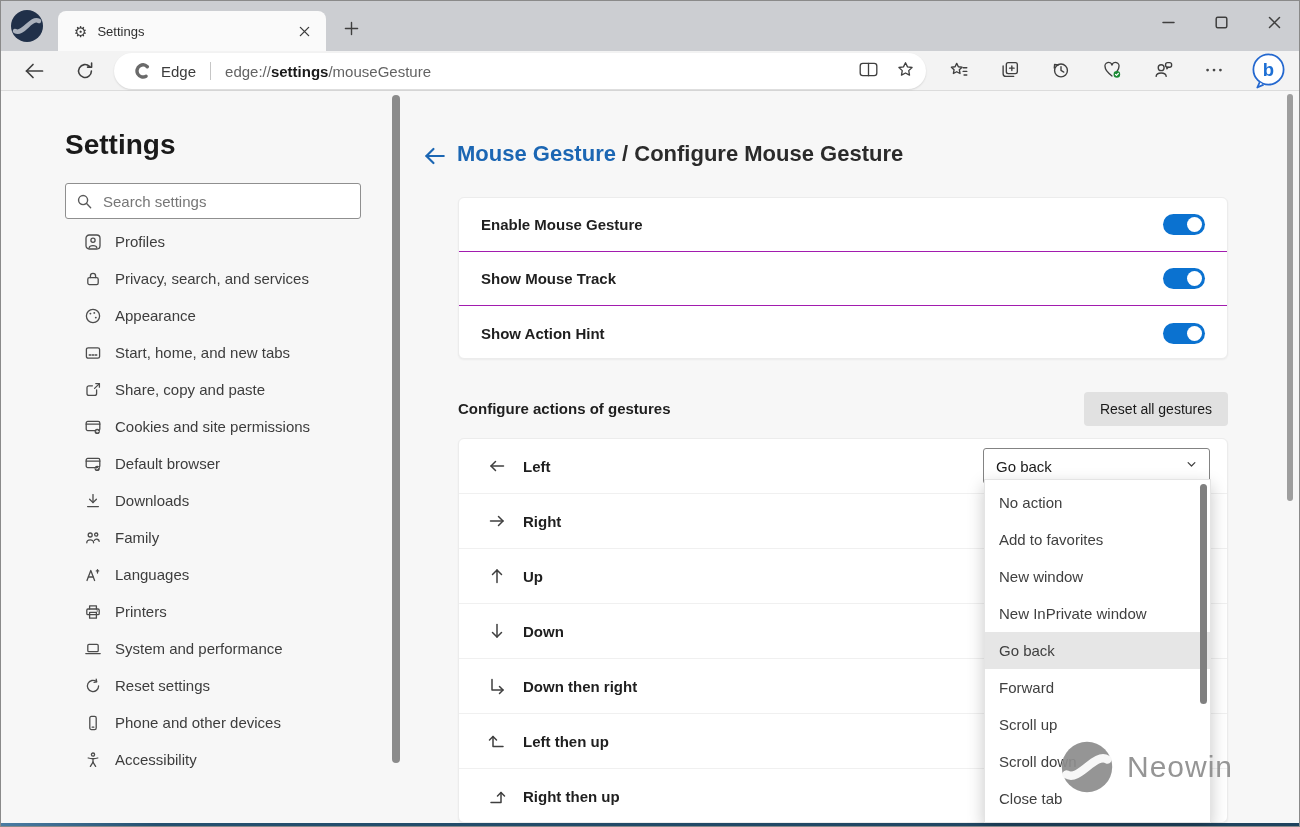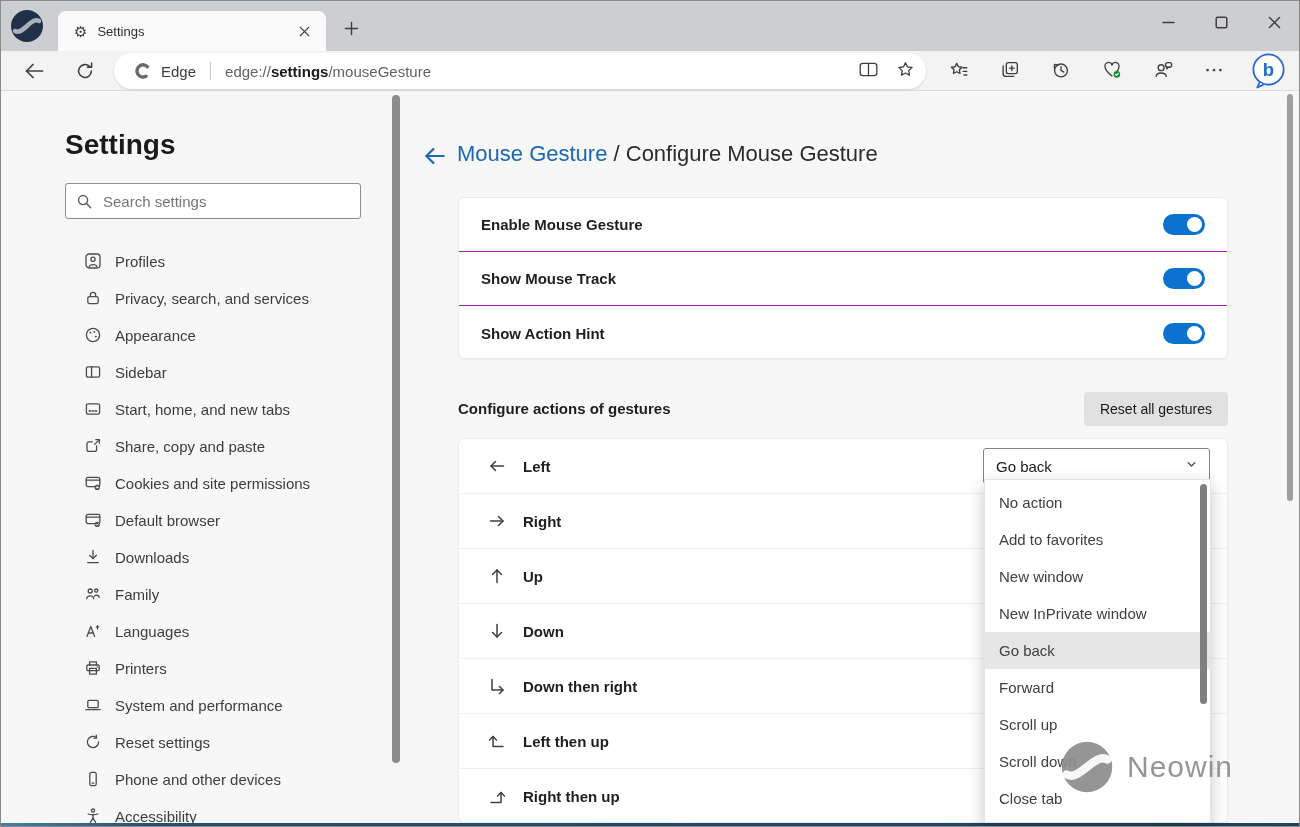--- a/index.html
+++ b/index.html
@@ -59,7 +59,7 @@
 
   
   .crumb-back { position:absolute; left:420px; top:52px; width:26px; height:26px; }
-  .crumb { position:absolute; left:456px; top:50px; font-size:22px; font-weight:400; color:#2b2b2b; }
+  .crumb { position:absolute; left:456px; top:50px; font-size:22px; font-weight:700; color:#2b2b2b; }
   .crumb .lnk { color:#1b66b3; cursor:pointer; }
 
   .card { position:absolute; left:457px; width:770px; background:#fff; border:1px solid #ececec;

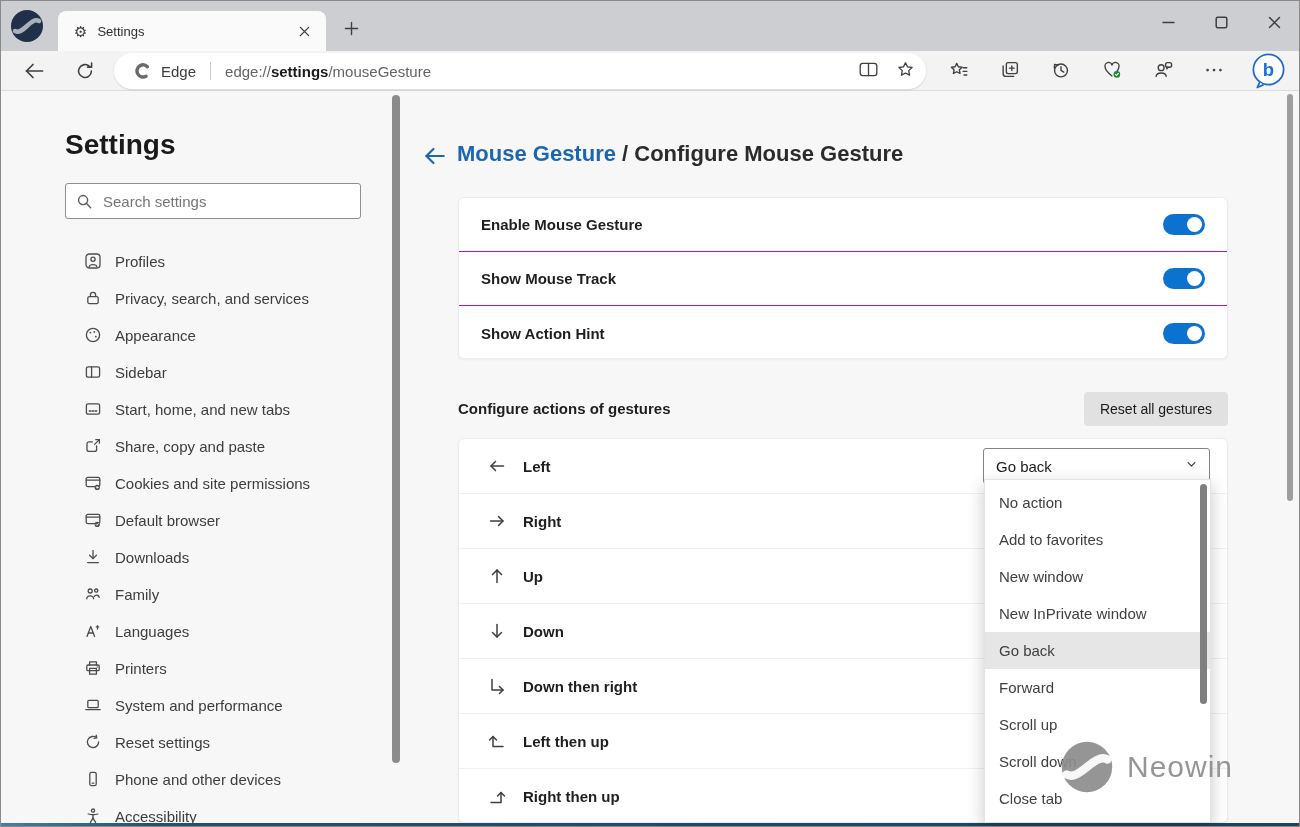--- a/index.html
+++ b/index.html
@@ -47,7 +47,7 @@
   .search input { border:none; outline:none; flex:1; font-size:15px; font-family:inherit; color:#222; margin-left:10px; background:transparent; }
   .search input::placeholder { color:#767676; }
   .sb-list { position:absolute; left:0; top:142px; width:390px; }
-  .side-item { height:37px; display:flex; align-items:flex-end; padding-left:82px; cursor:default; }
+  .side-item { height:37px; display:flex; align-items:flex-start; padding-left:82px; cursor:default; }
   .si-icon { width:20px; display:flex; justify-content:center; margin-right:12px; }
   .si-label { font-size:15px; color:#3d3d3d; }
   .sb-scroll { position:absolute; left:391px; top:4px; width:8px; height:668px; background:#8b8b8b; border-radius:4px; }

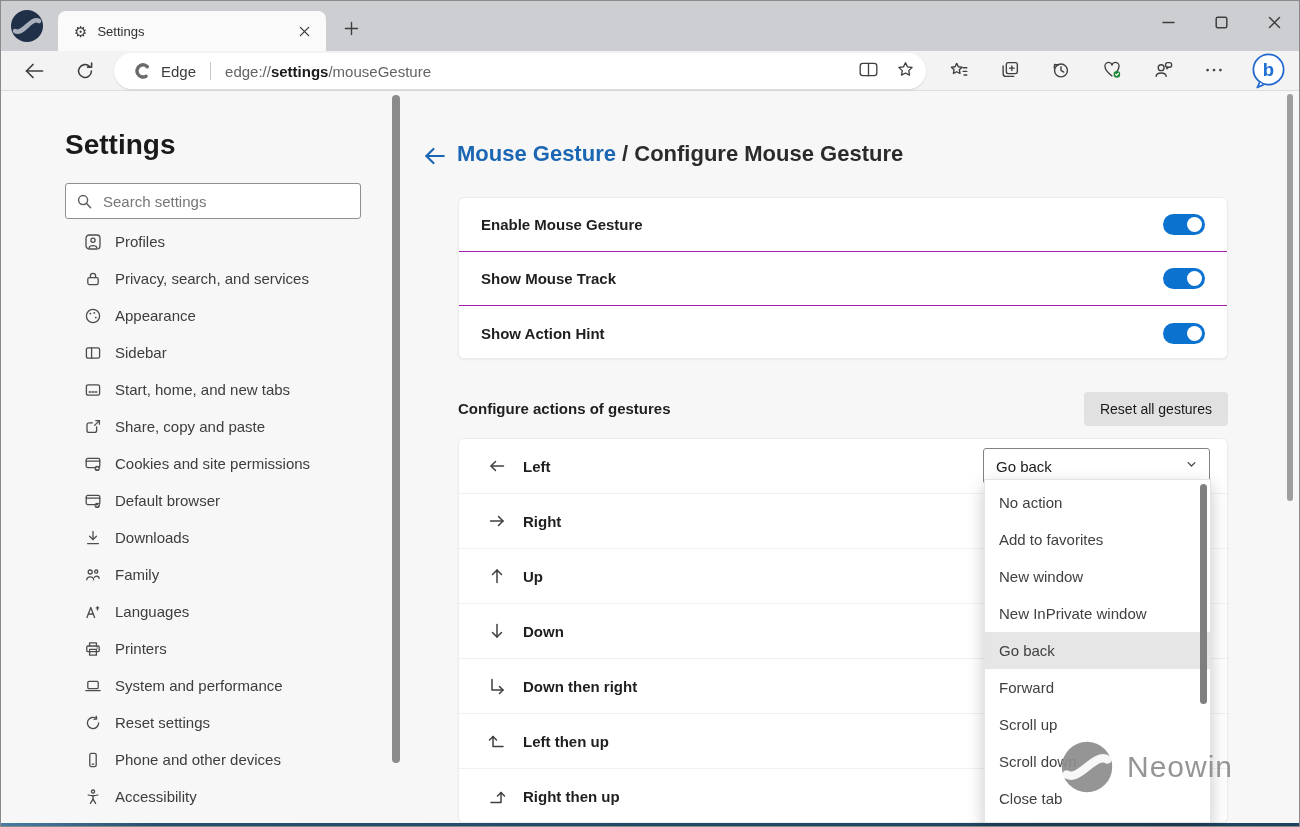--- a/index.html
+++ b/index.html
@@ -273,15 +273,6 @@
           <span class="si-icon">
               <svg width="18" height="18" viewBox="0 0 18 18" class="ln">
                 <rect x="2.4" y="3.8" width="13.2" height="10.4" rx="1.8"></rect>
-                <path d="M7.6 3.8v10.4"></path>
-              </svg>
-            </span>
-          <span class="si-label">Sidebar</span>
-        </div>
-        <div class="side-item">
-          <span class="si-icon">
-              <svg width="18" height="18" viewBox="0 0 18 18" class="ln">
-                <rect x="2.4" y="3.8" width="13.2" height="10.4" rx="1.8"></rect>
                 <path d="M5.2 11h1.6M8.2 11h1.6M11.2 11h1.6"></path>
               </svg>
             </span>

